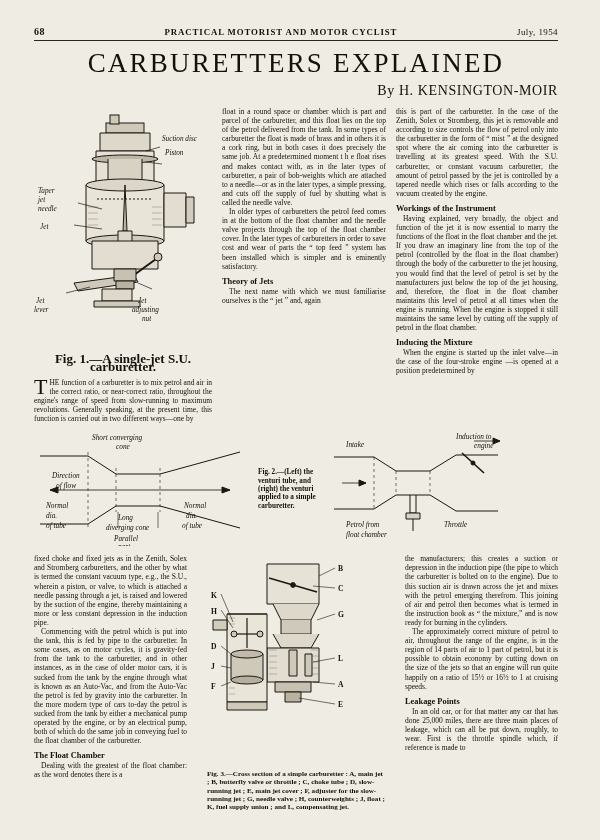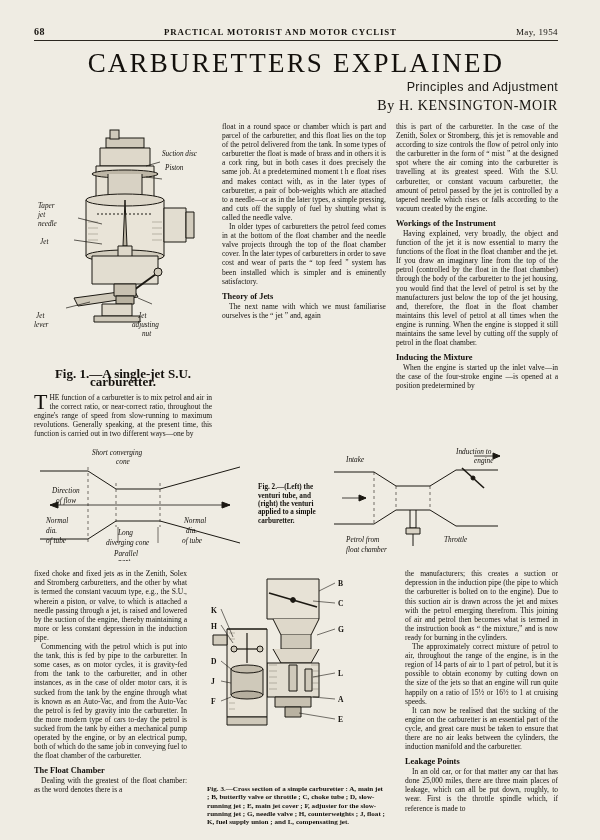--- a/index.html
+++ b/index.html
@@ -122,7 +122,7 @@
   <div class="runhead">
     <div class="folio">68</div>
     <div class="center">PRACTICAL MOTORIST AND MOTOR CYCLIST</div>
-    <div class="date">May, 1954</div>
+    <div class="date">July, 1954</div>
   </div>
 
   <div class="title">CARBURETTERS EXPLAINED</div>

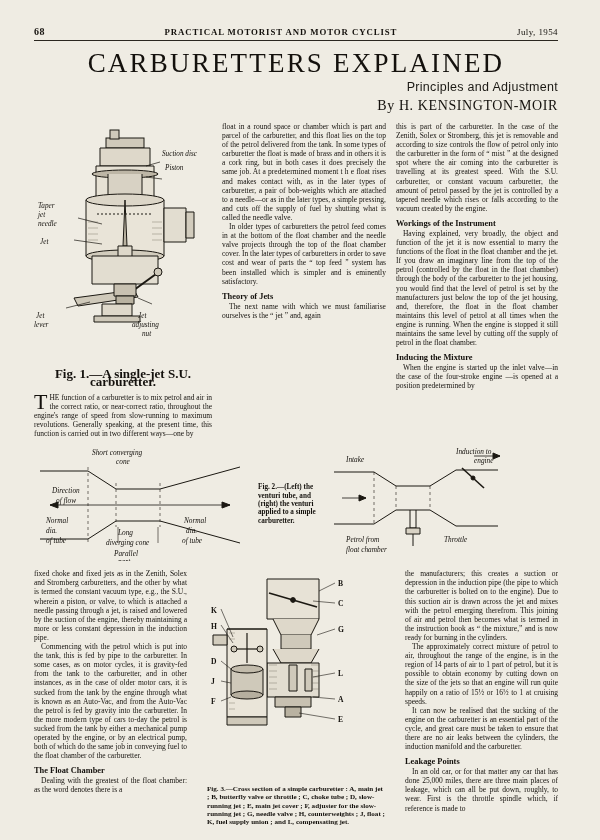--- a/index.html
+++ b/index.html
@@ -126,7 +126,6 @@
   </div>
 
   <div class="title">CARBURETTERS EXPLAINED</div>
-  <div class="subtitle">Principles and Adjustment</div>
   <div class="byline">By H. KENSINGTON-MOIR</div>
 
   <div class="cols">

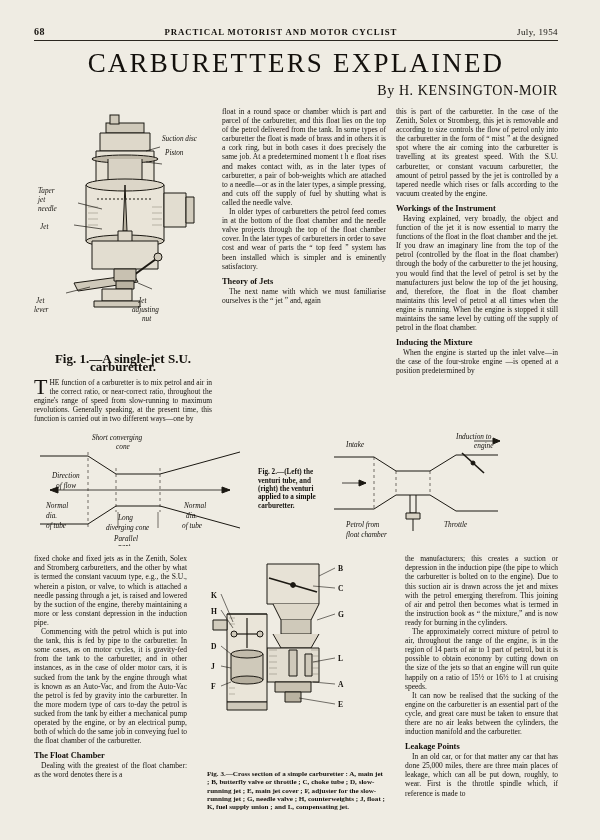--- a/index.html
+++ b/index.html
@@ -388,7 +388,6 @@
       <div class="body-text">
         <p class="noind">the manufacturers; this creates a suction or depression in the induction pipe (the pipe to which the carburetter is bolted on to the engine). Due to this suction air is drawn across the jet and mixes with the petrol emerging therefrom. This joining of air and petrol then becomes what is termed in the instruction book as “ the mixture,” and is now ready for burning in the cylinders.</p>
         <p>The approximately correct mixture of petrol to air, throughout the range of the engine, is in the region of 14 parts of air to 1 part of petrol, but it is possible to obtain economy by cutting down on the size of the jets so that an engine will run quite happily on a ratio of 15½ or 16½ to 1 at cruising speeds.</p>
-        <p>It can now be realised that the sucking of the engine on the carburetter is an essential part of the cycle, and great care must be taken to ensure that there are no air leaks between the cylinders, the induction manifold and the carburetter.</p>
       </div>
       <h3 class="sec">Leakage Points</h3>
       <div class="body-text">

